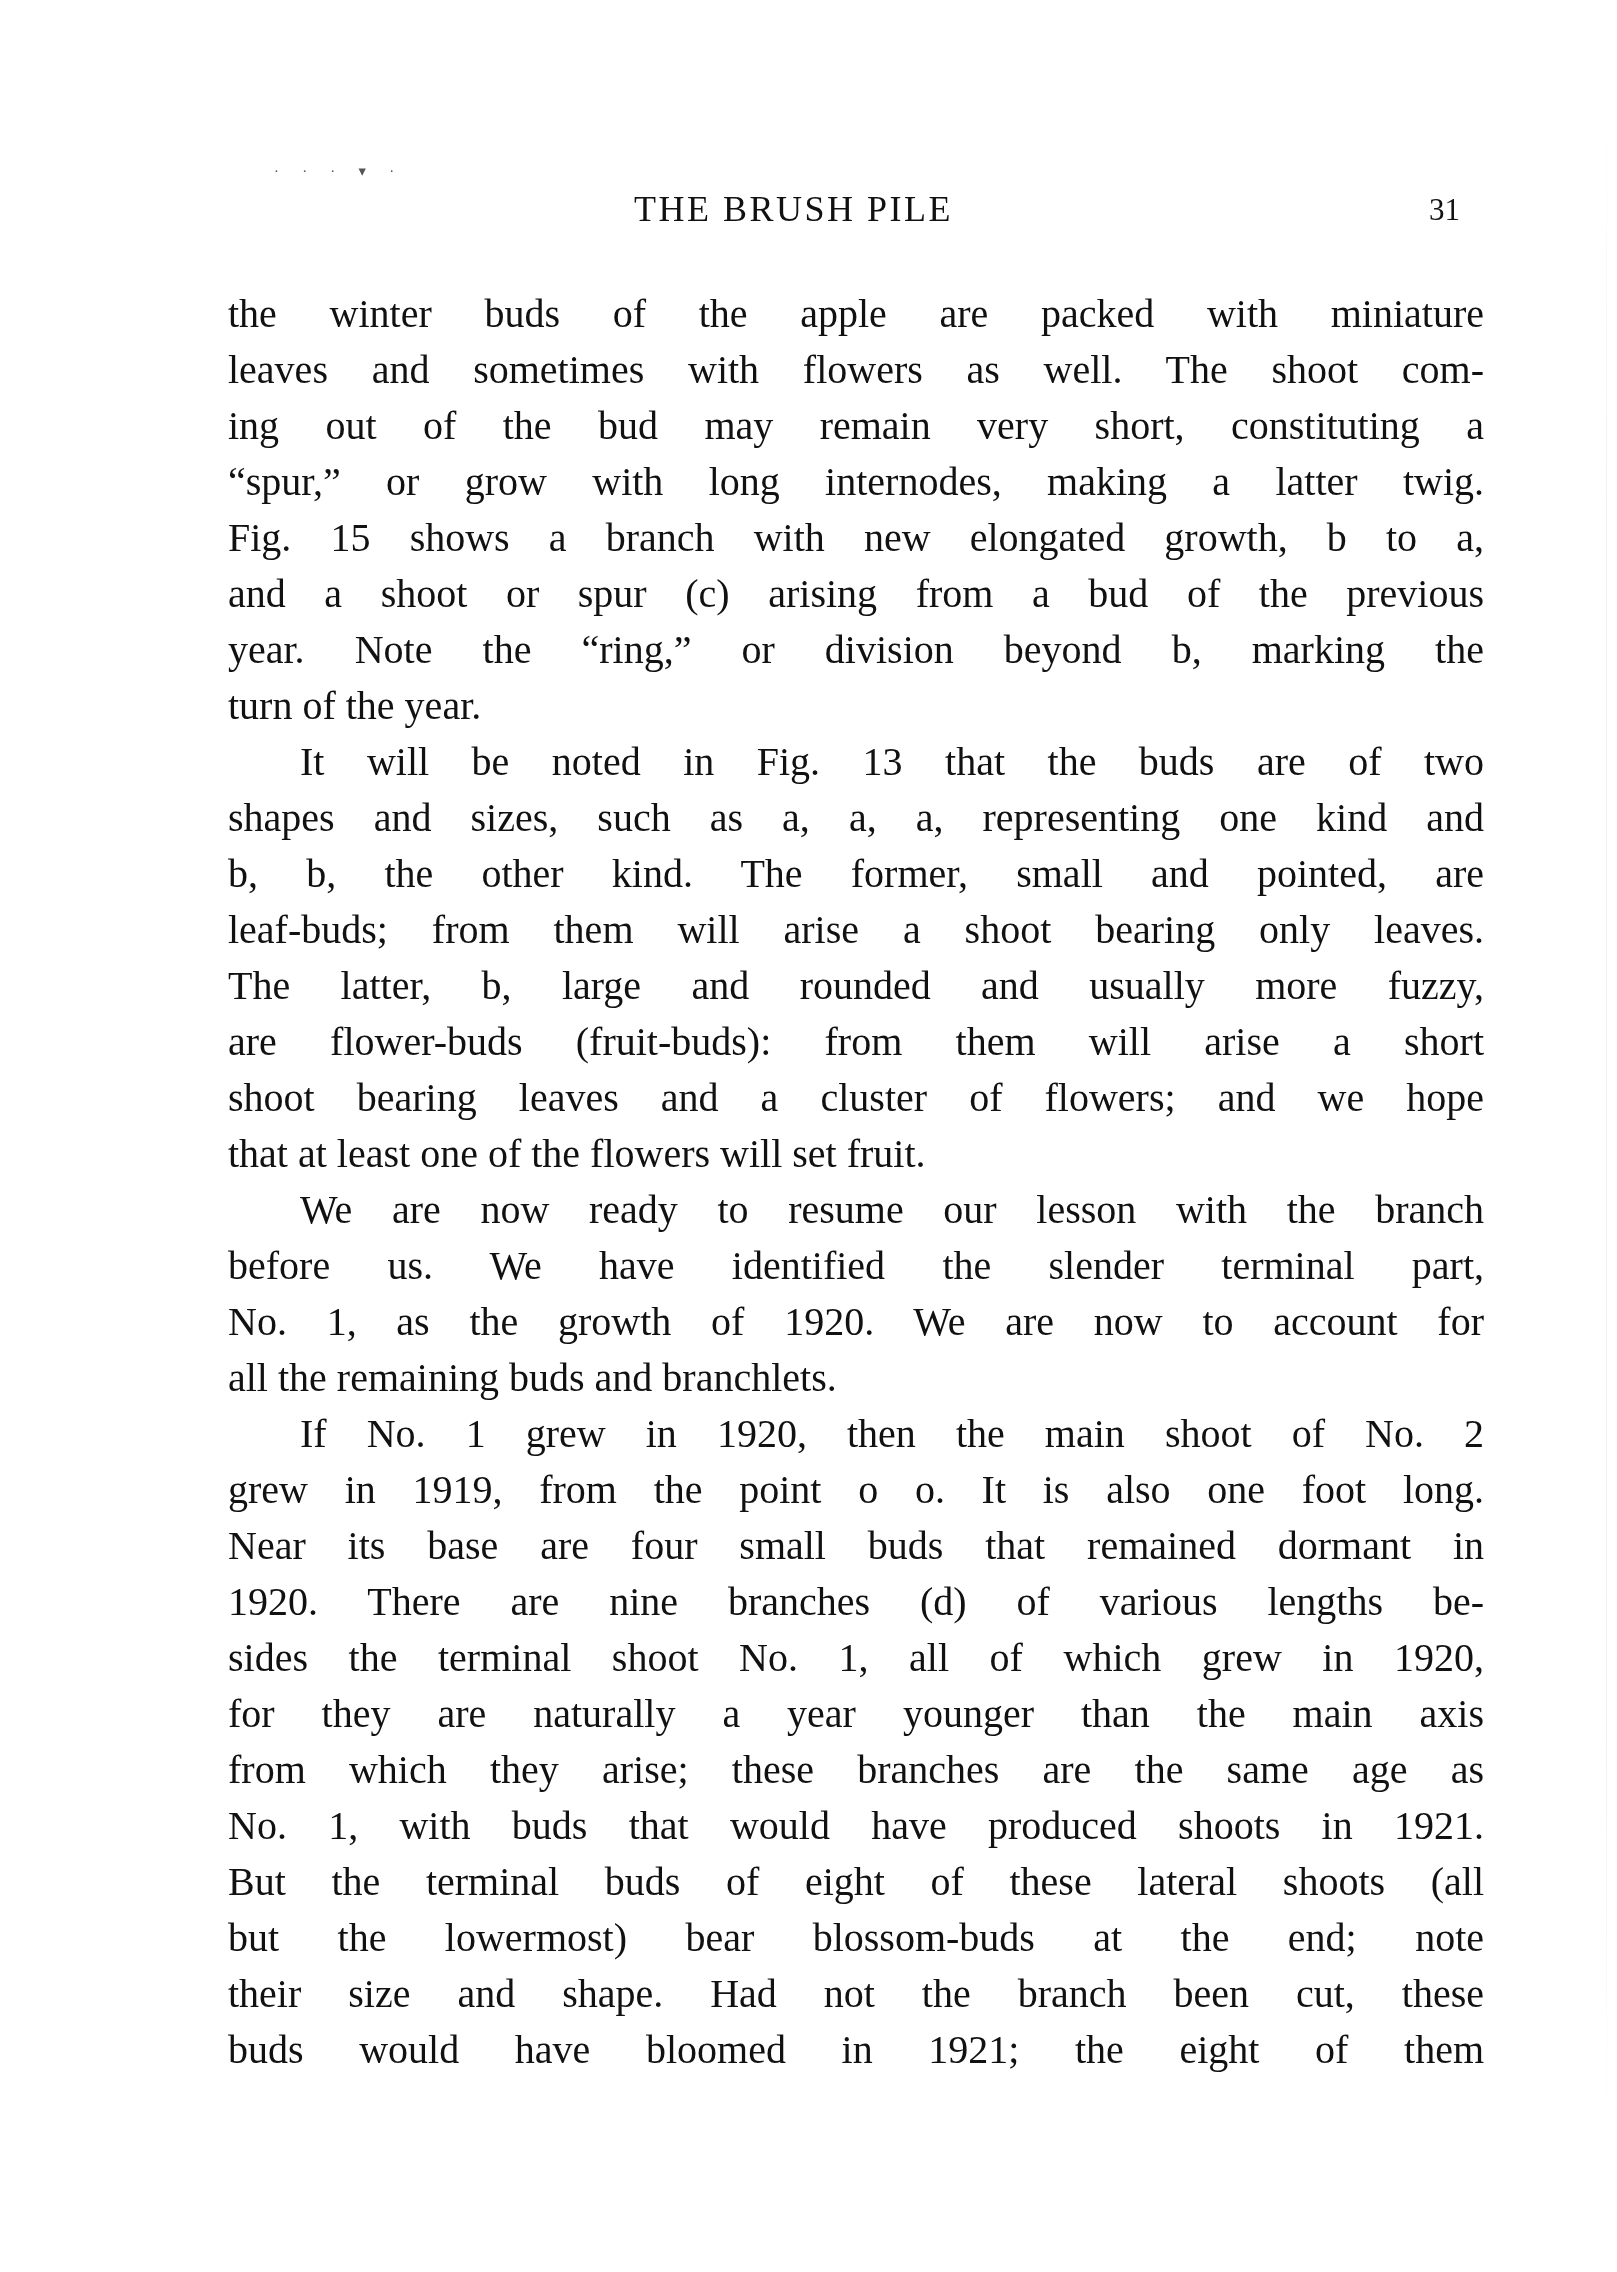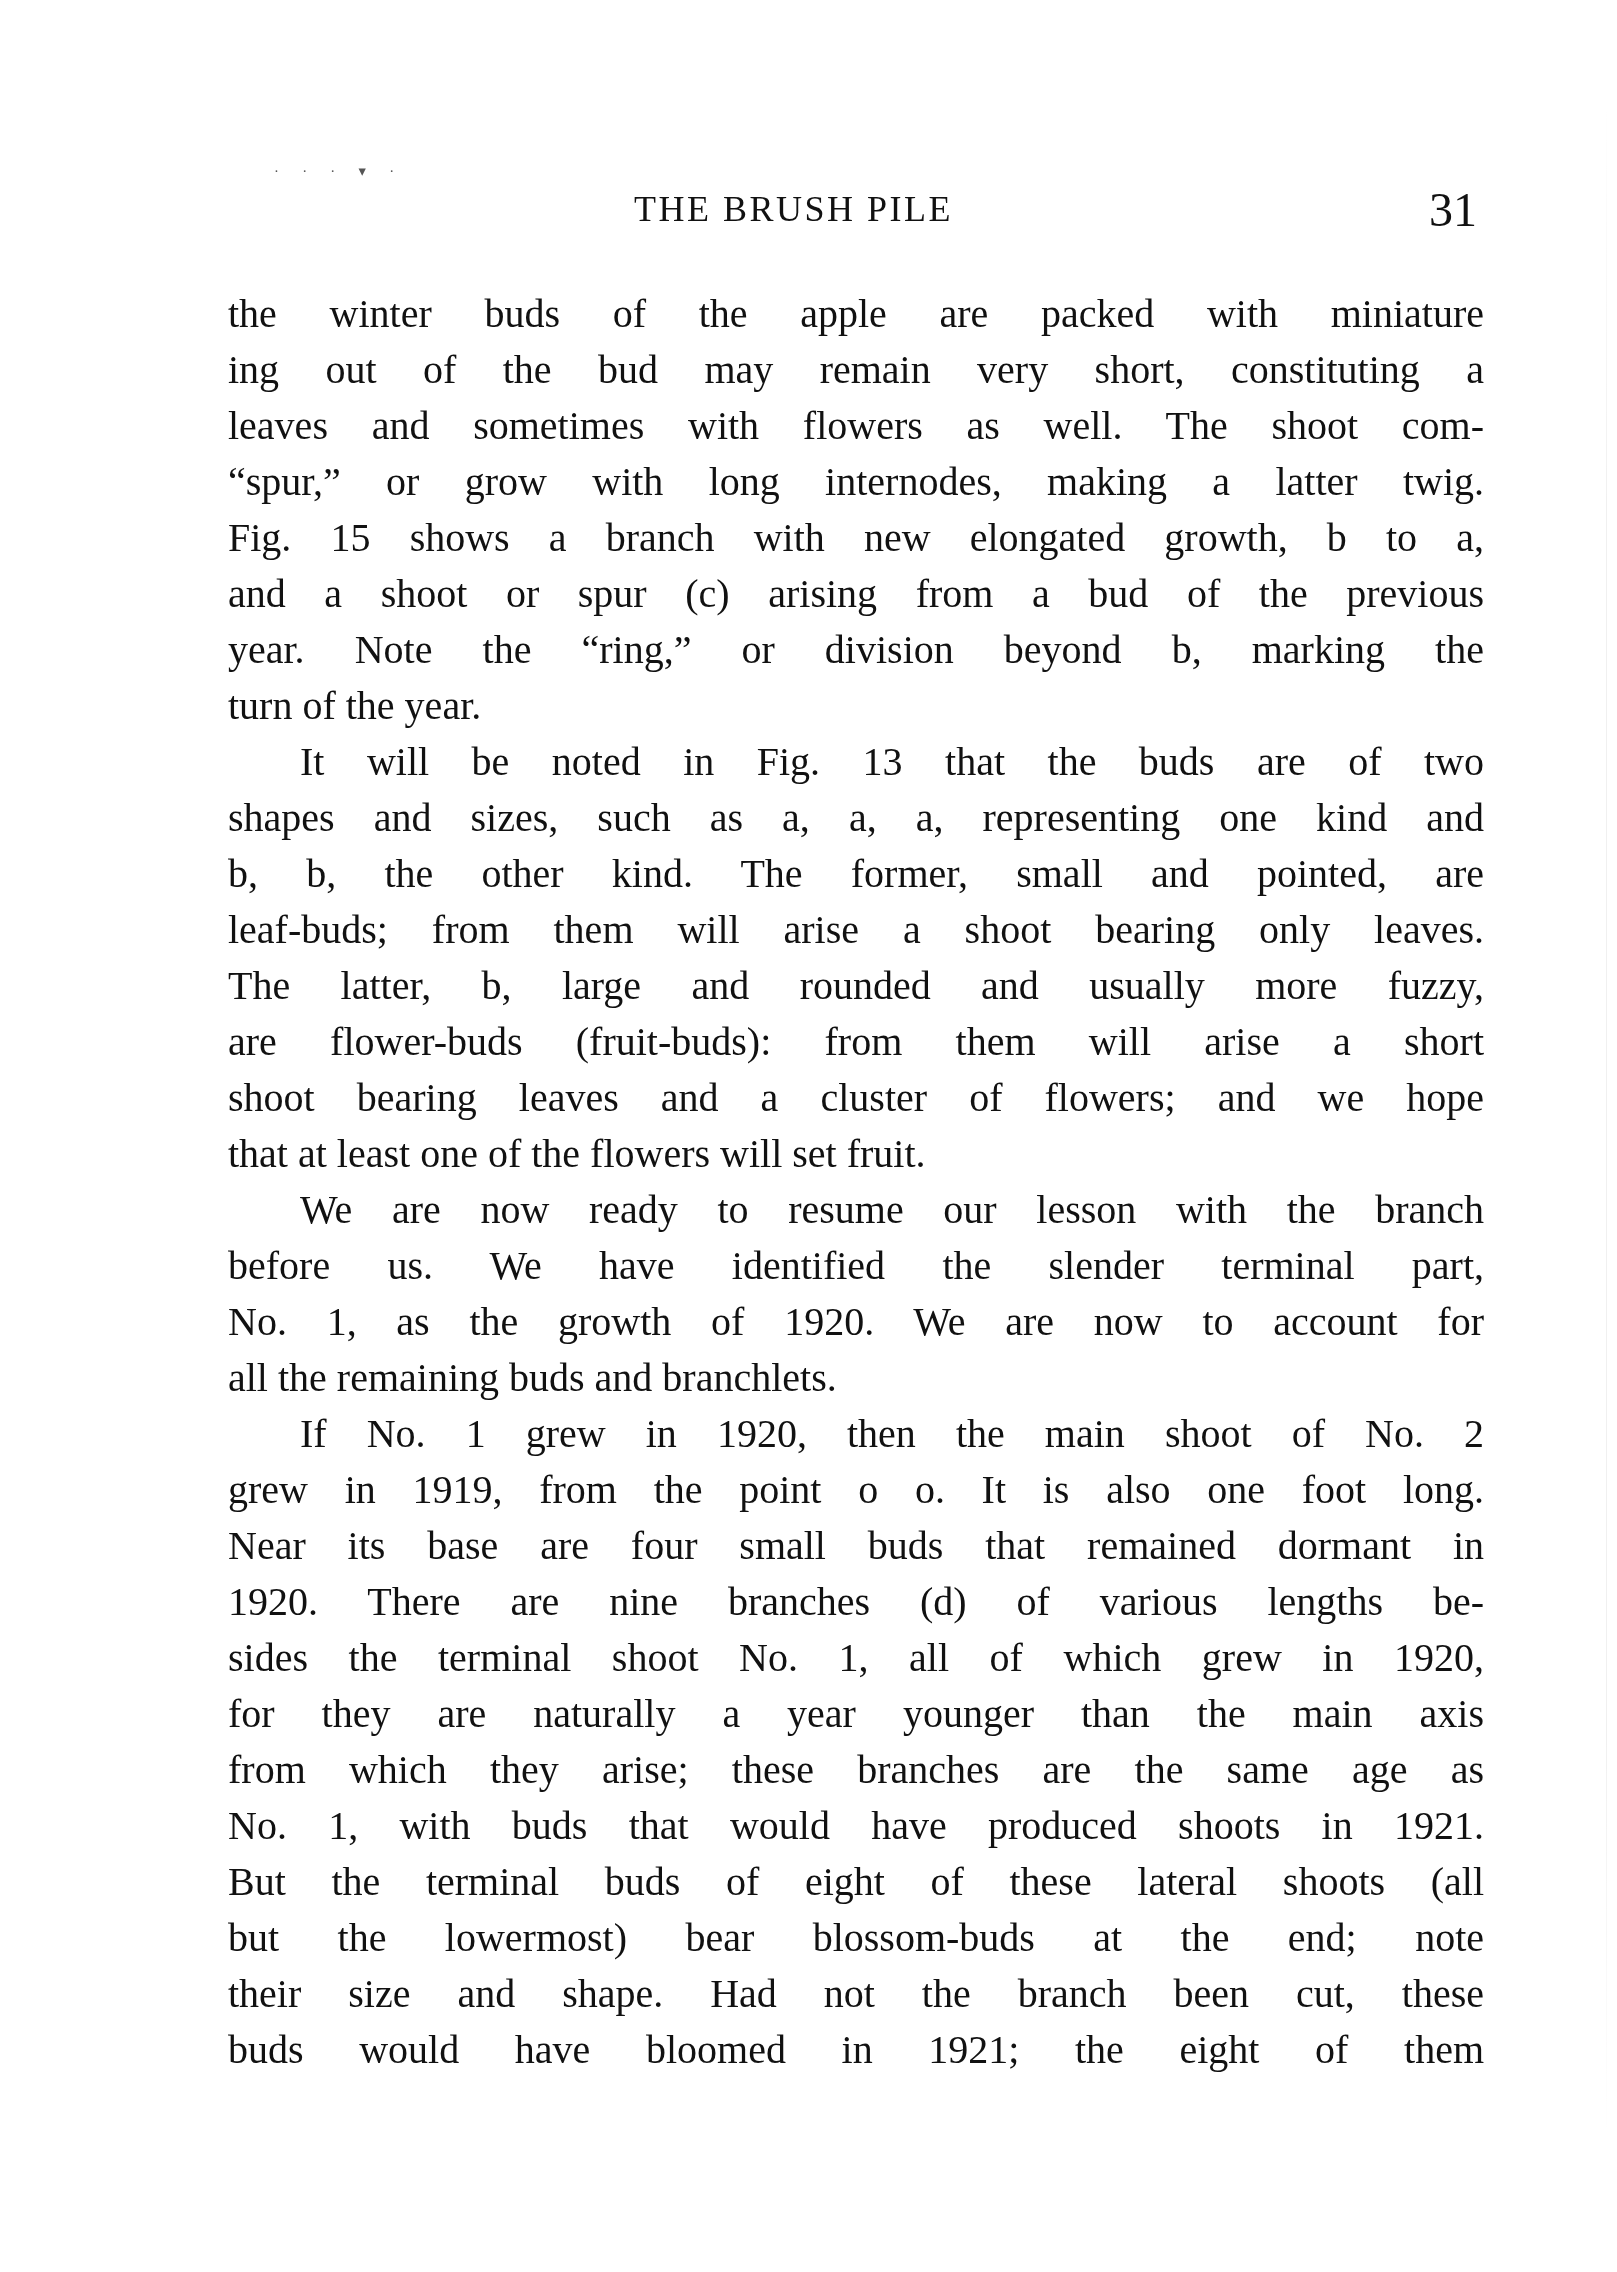--- a/index.html
+++ b/index.html
@@ -42,7 +42,7 @@
       position: absolute;
       left: 1429px;
       top: 0;
-      font-size: 48px;
+      font-size: 31px;
       line-height: 49px;
     }
     .body-text {

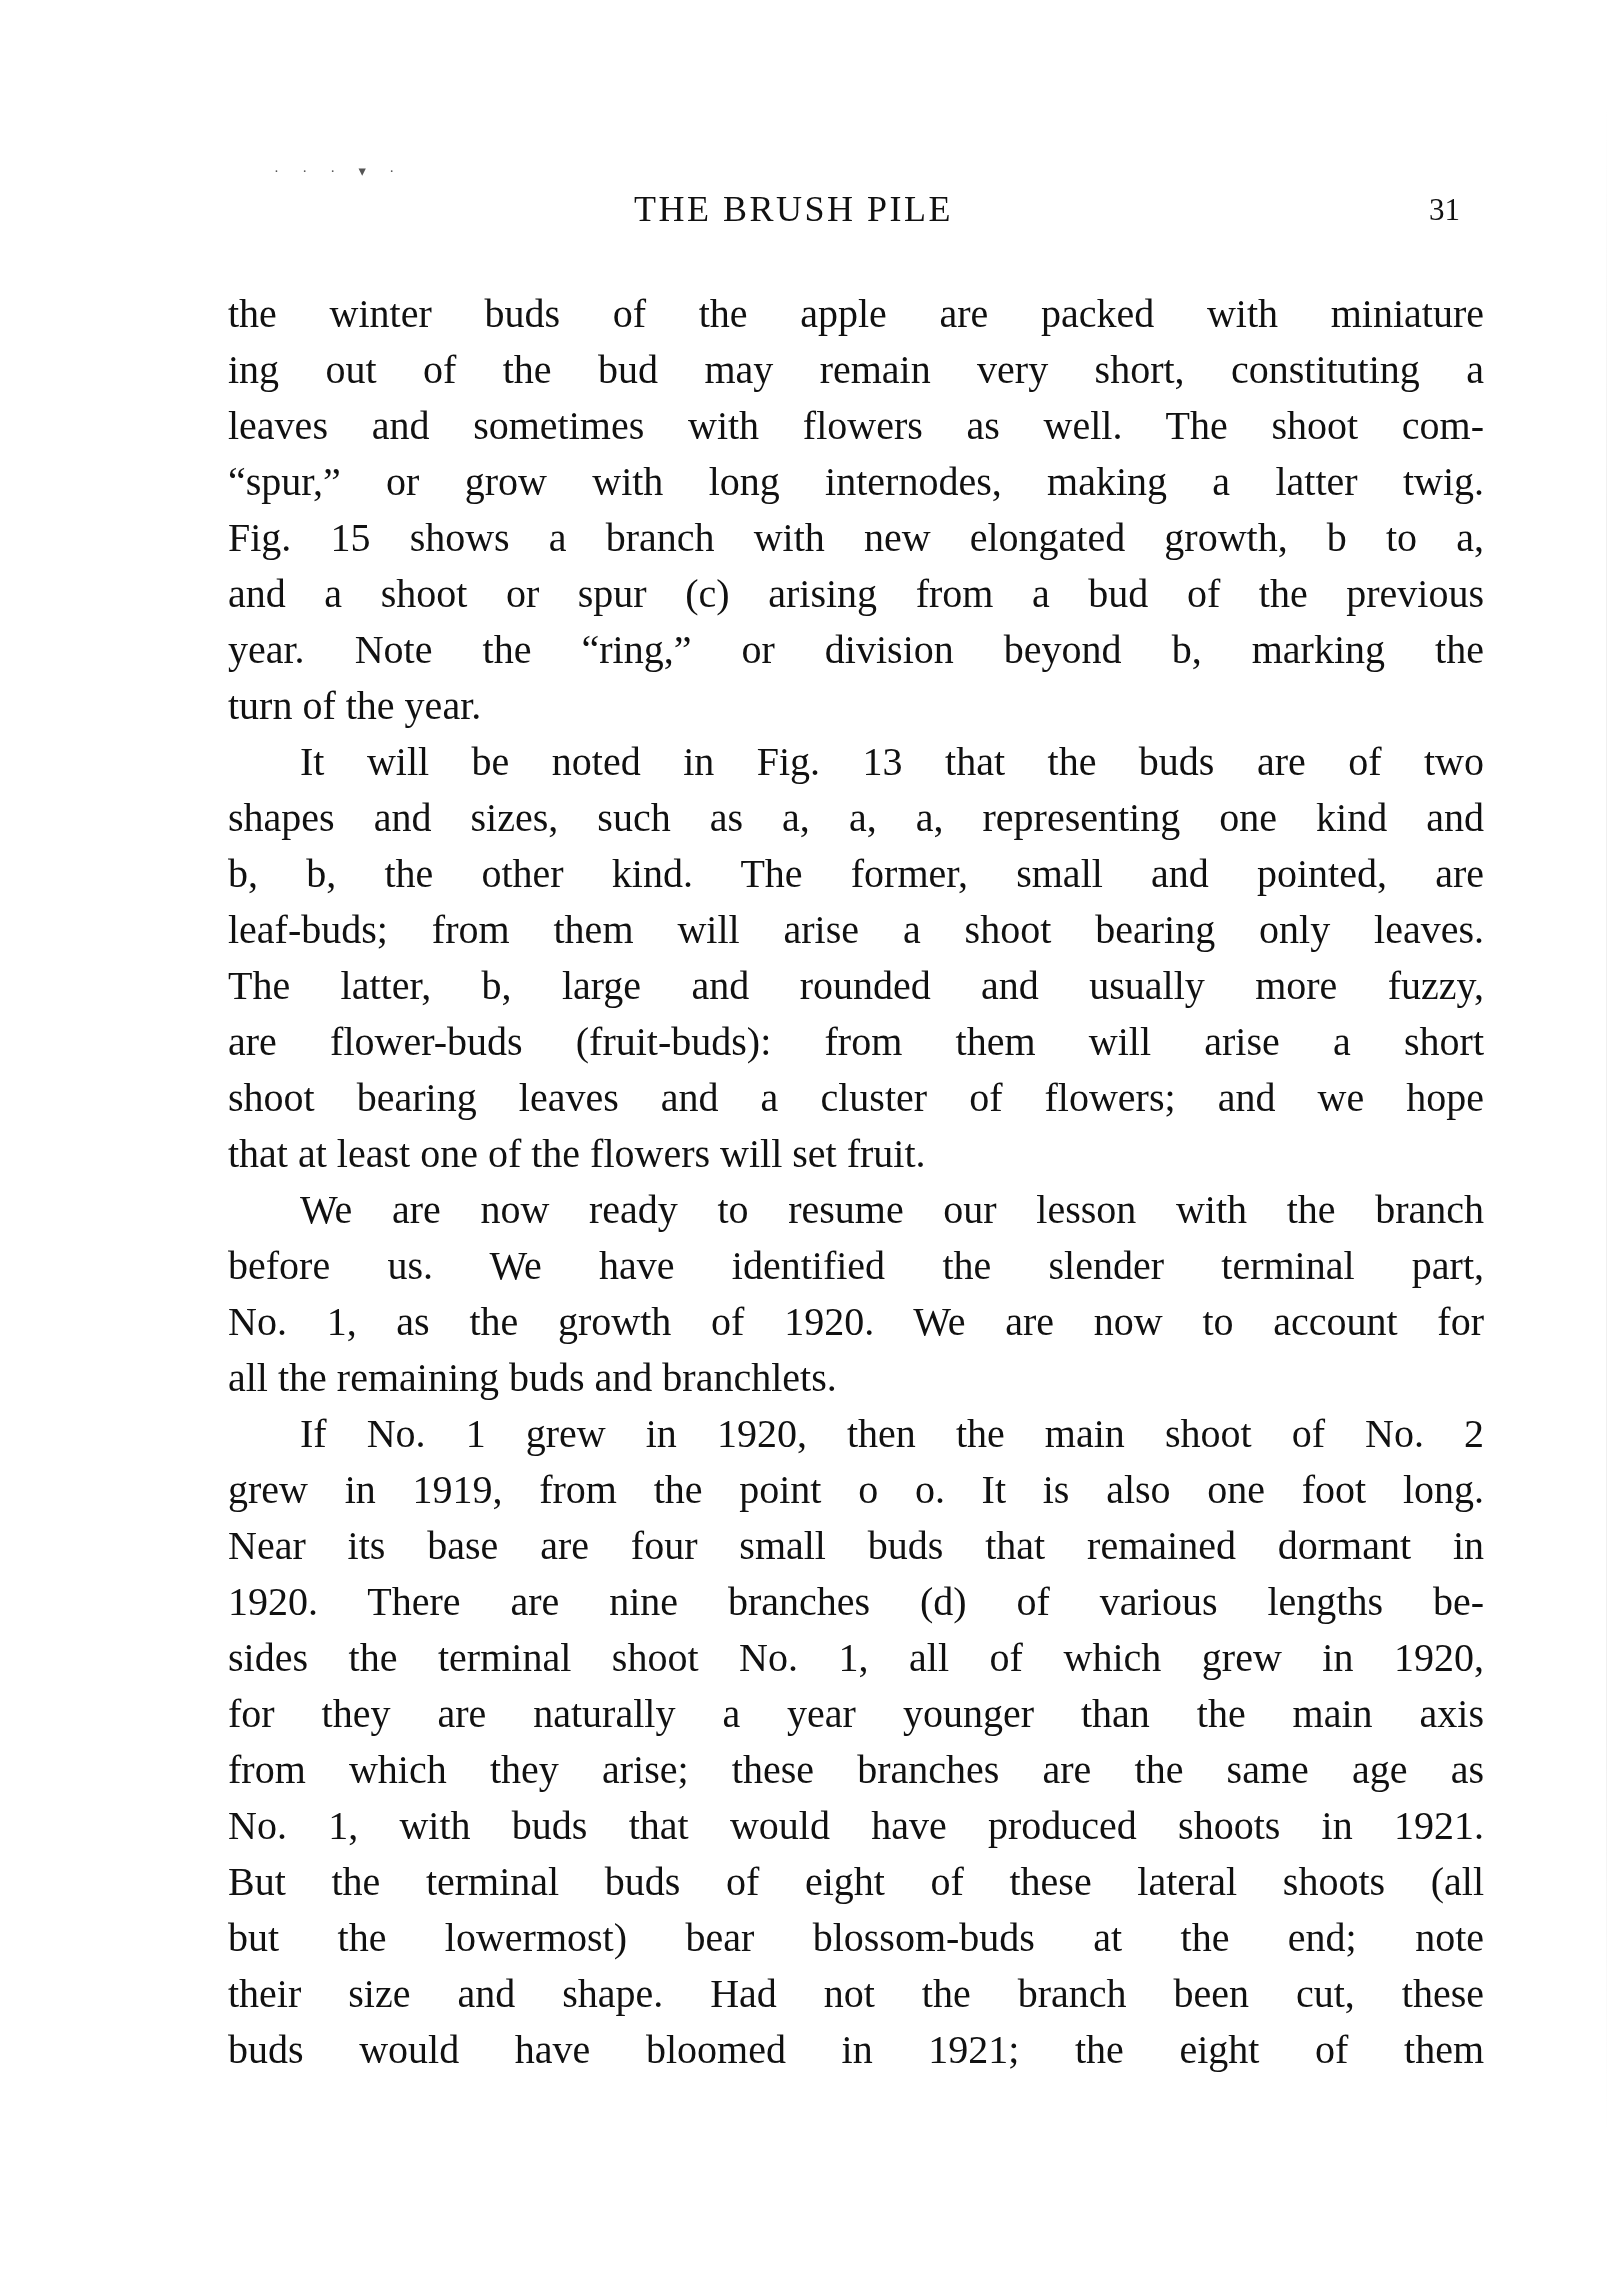--- a/index.html
+++ b/index.html
@@ -102,10 +102,10 @@
         <span class="j">the winter buds of the apple are packed with miniature</span>
       </div>
       <div class="line">
+        <span class="j">leaves and sometimes with flowers as well.  The shoot com-</span>
+      </div>
+      <div class="line">
         <span class="j">ing out of the bud may remain very short, constituting a</span>
-      </div>
-      <div class="line">
-        <span class="j">leaves and sometimes with flowers as well.  The shoot com-</span>
       </div>
       <div class="line">
         <span class="j">“spur,” or grow with long internodes, making a latter twig.</span>

